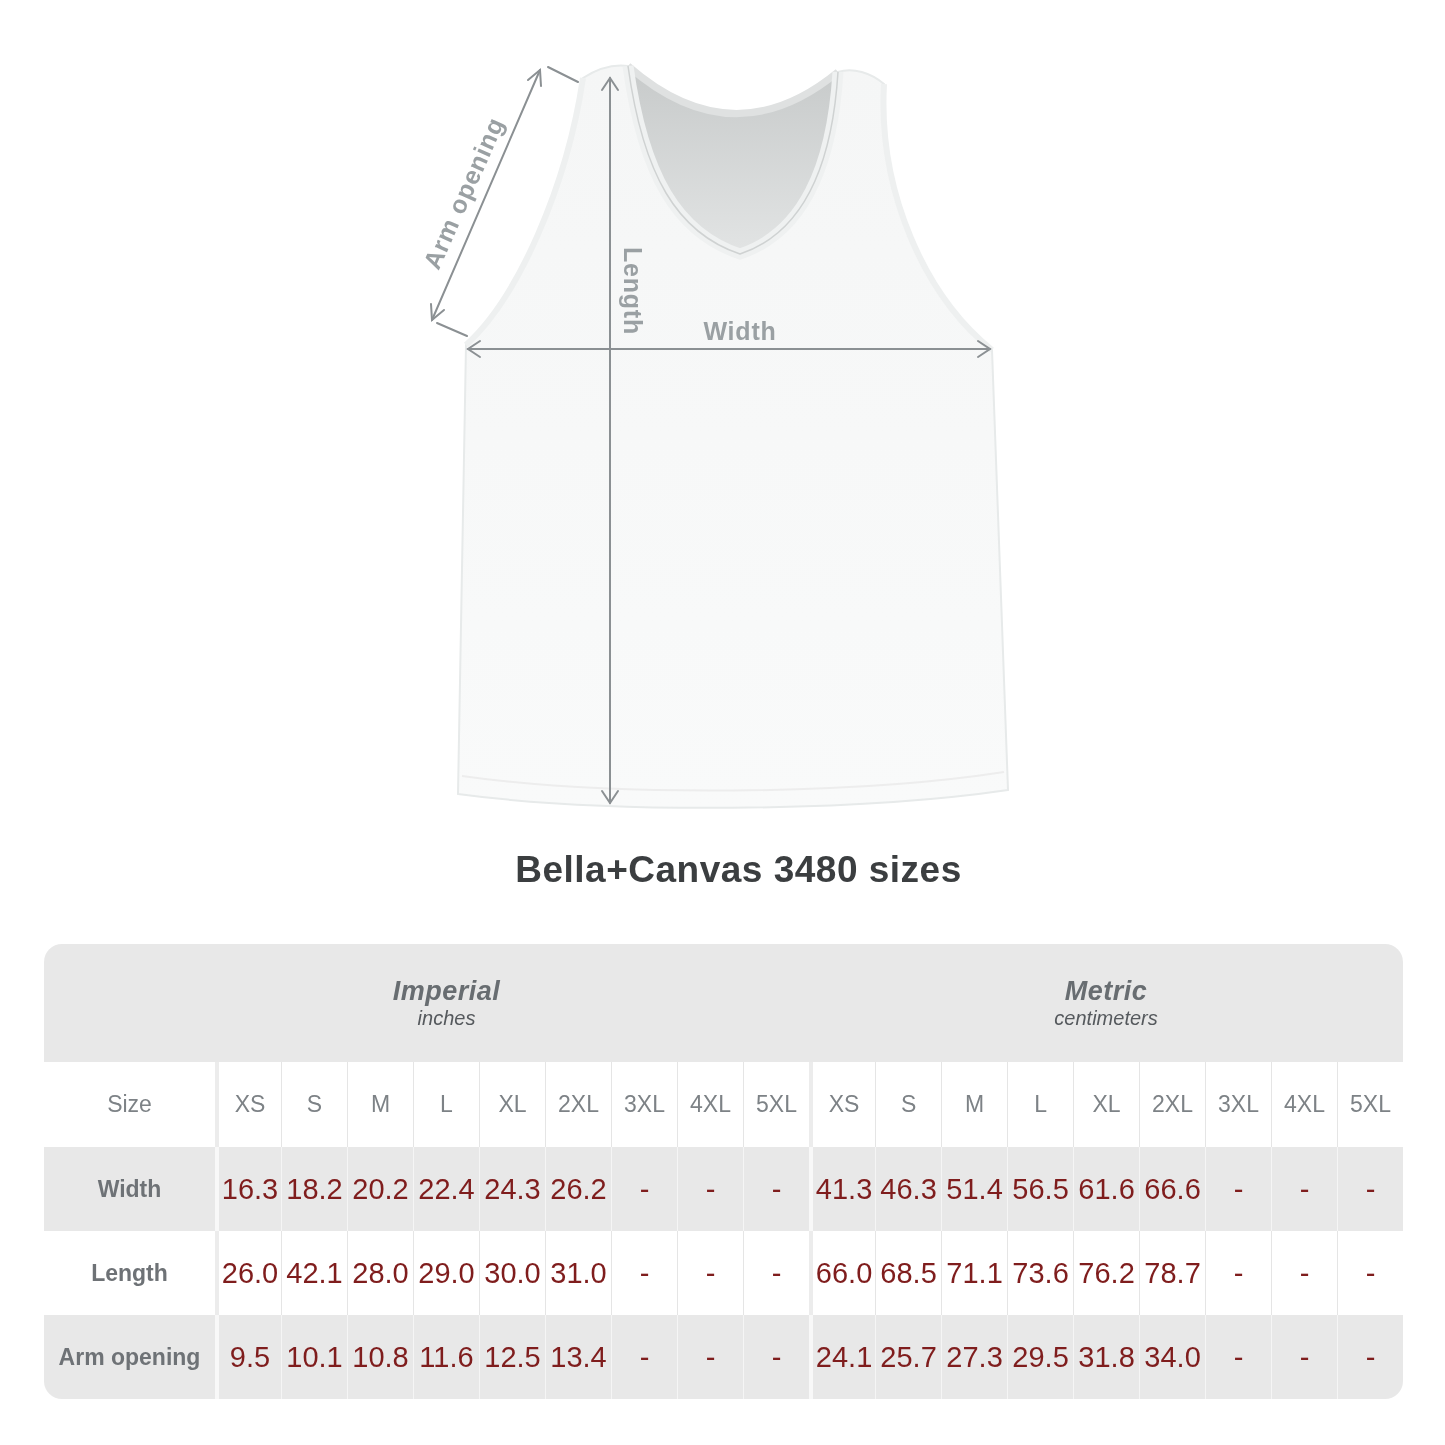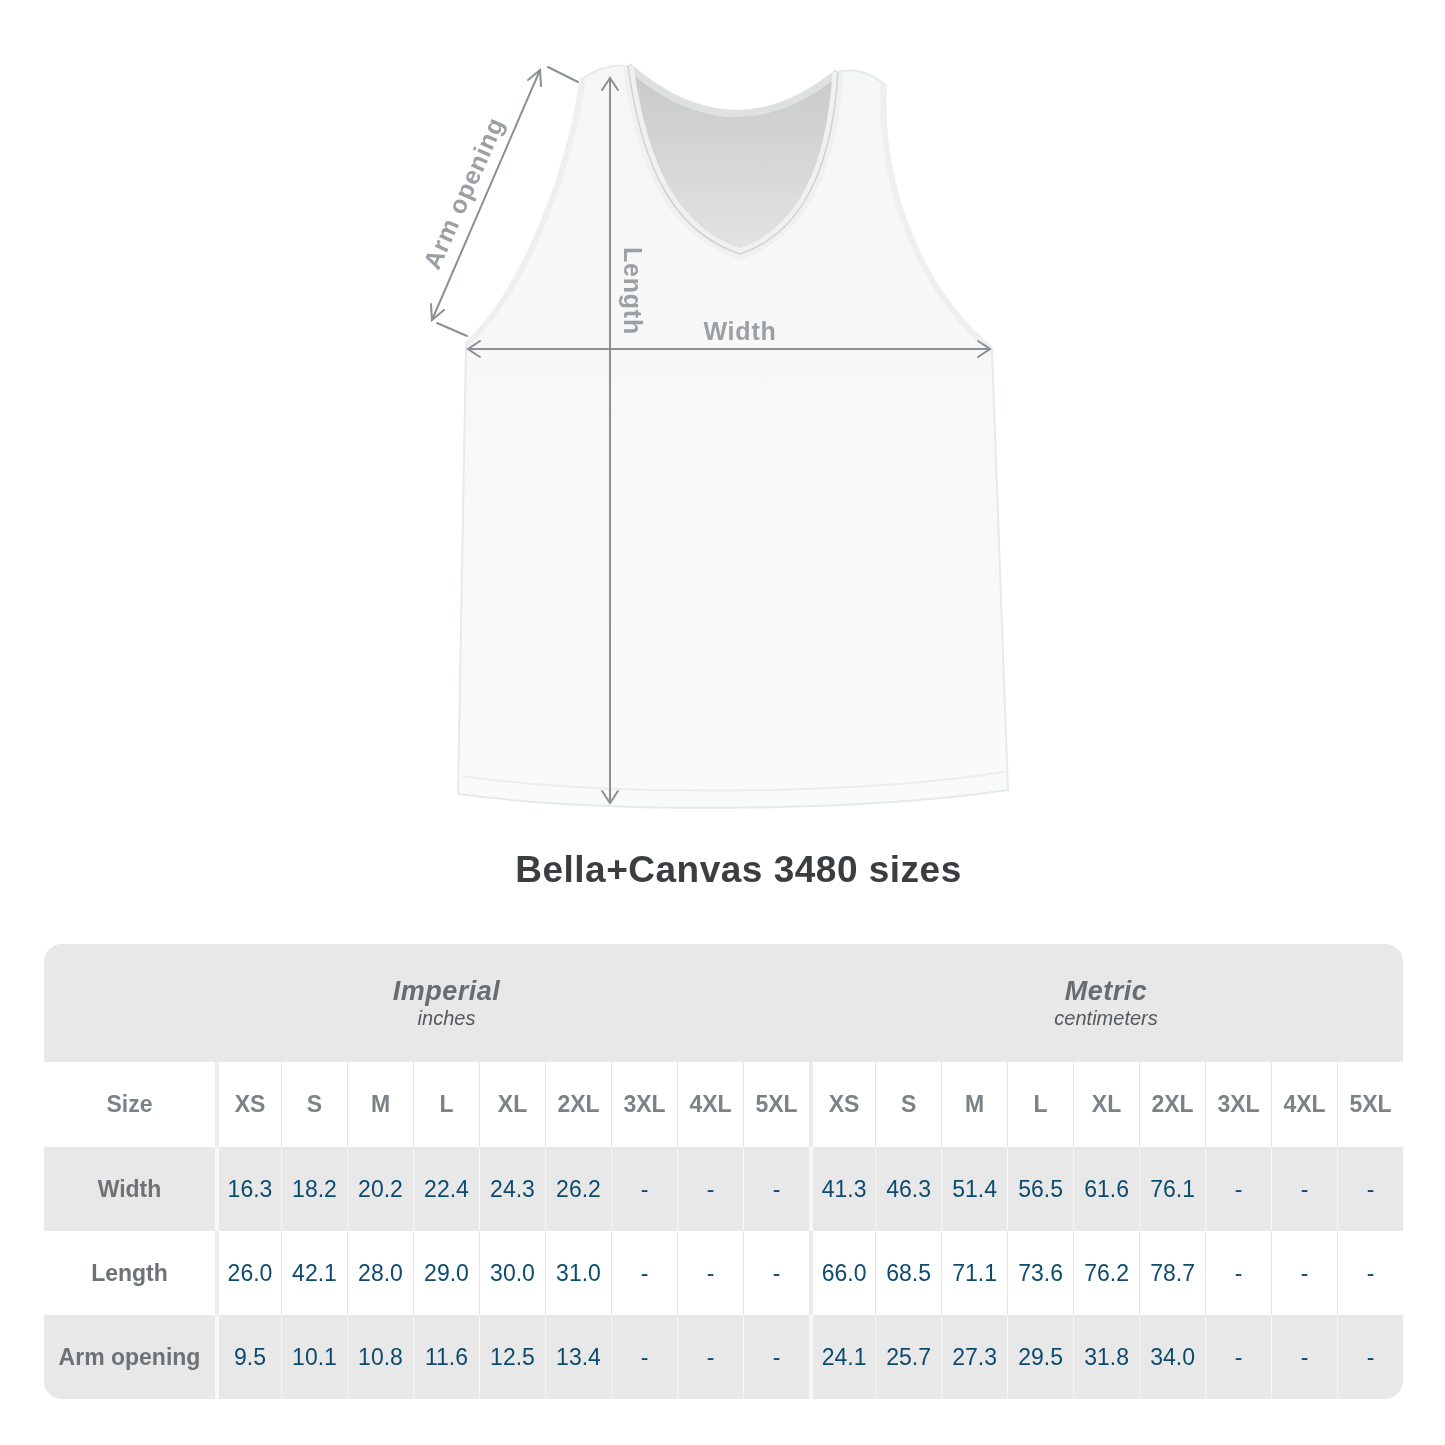--- a/index.html
+++ b/index.html
@@ -47,7 +47,7 @@
   .group-unit { font-style:italic; font-size:20px; color:#55595d; }
 
   
-  tr.head-row th { background:#ffffff; height:85px; font-size:23px; font-weight:bold; color:#7d8286; }
+  tr.head-row th { background:#ffffff; height:85px; font-size:23px; font-weight:normal; color:#7d8286; }
 
   
   tr.data-row th, tr.data-row td { height:84px; }

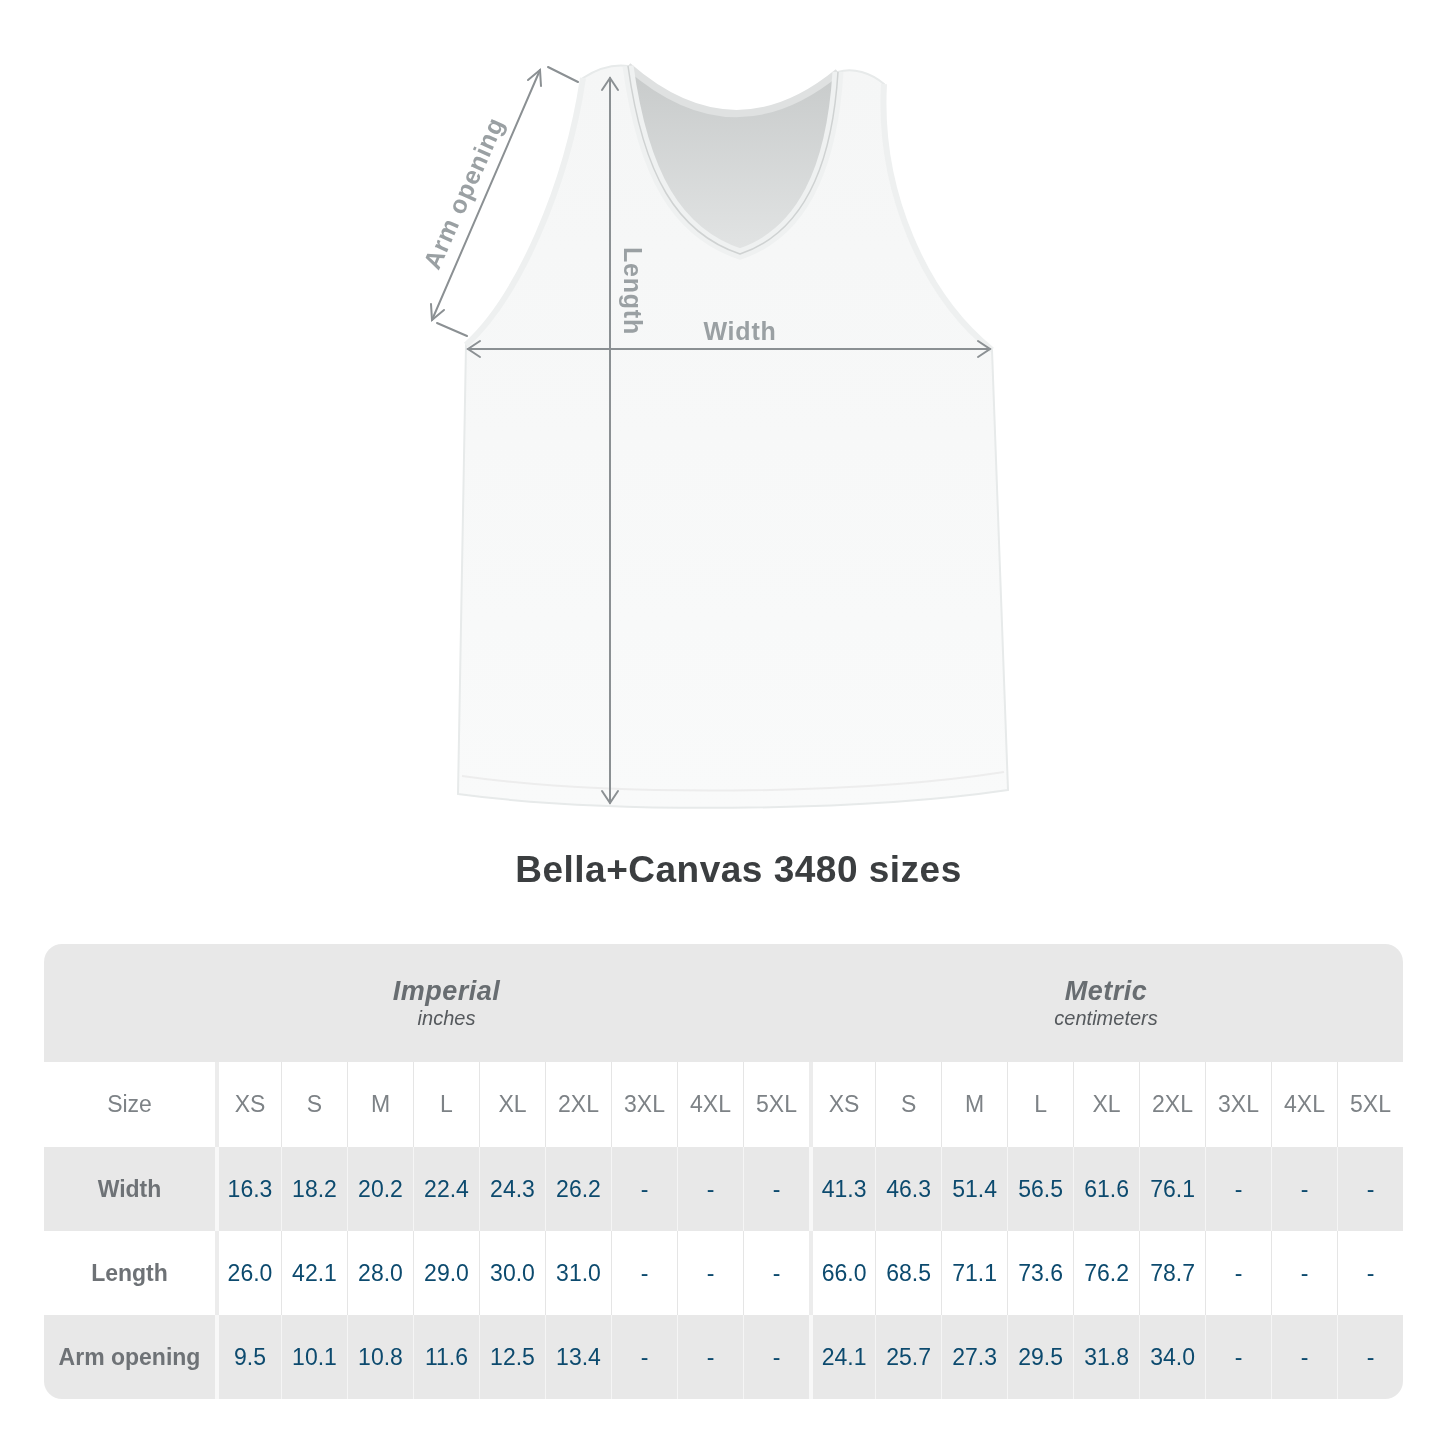--- a/index.html
+++ b/index.html
@@ -52,7 +52,7 @@
   
   tr.data-row th, tr.data-row td { height:84px; }
   tr.data-row th.row-label { font-size:23px; font-weight:bold; color:#6e7276; }
-  tr.data-row td.num { font-size:23px; font-weight:normal; color:#0c4a6e; }
+  tr.data-row td.num { font-size:29px; font-weight:normal; color:#7f1d1d; }
   tr.r-white th, tr.r-white td { background:#ffffff; }
   tr.r-gray  th, tr.r-gray  td { background:#e8e8e8; }
 

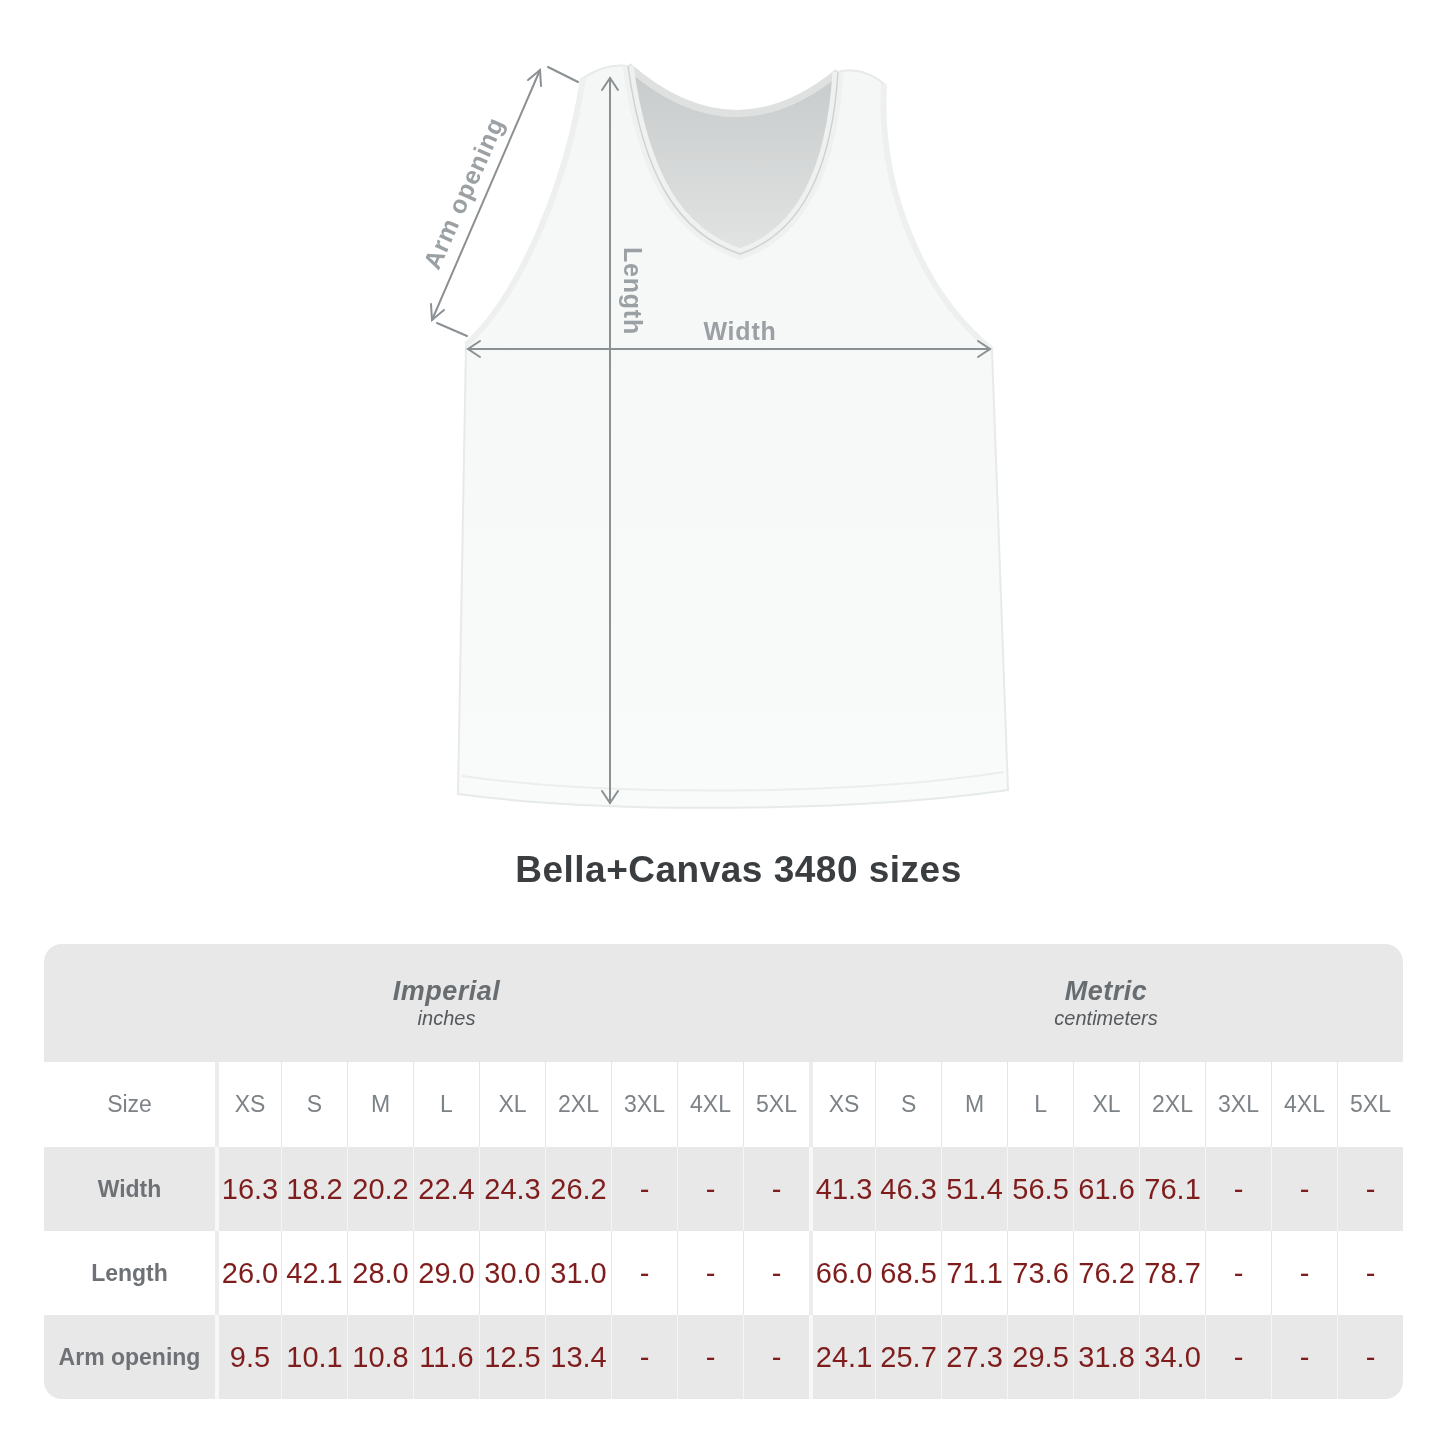--- a/index.html
+++ b/index.html
@@ -204,7 +204,7 @@
       <td class="thin num">51.4</td>
       <td class="thin num">56.5</td>
       <td class="thin num">61.6</td>
-      <td class="thin num">76.1</td>
+      <td class="thin num">66.6</td>
       <td class="thin num">-</td>
       <td class="thin num">-</td>
       <td class="thin num">-</td>

